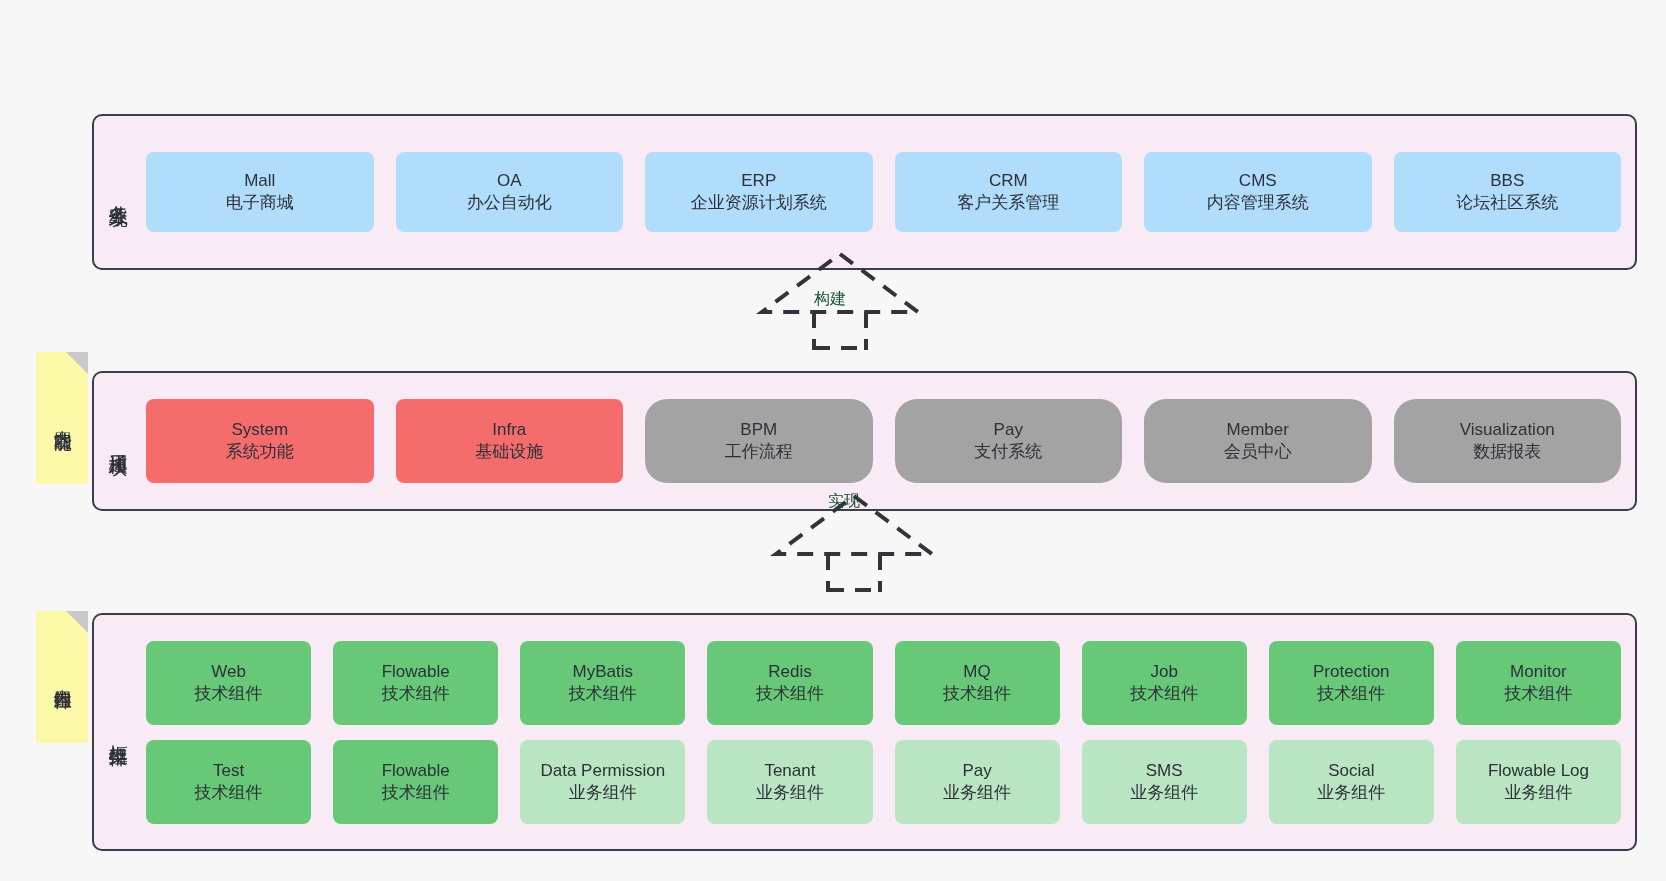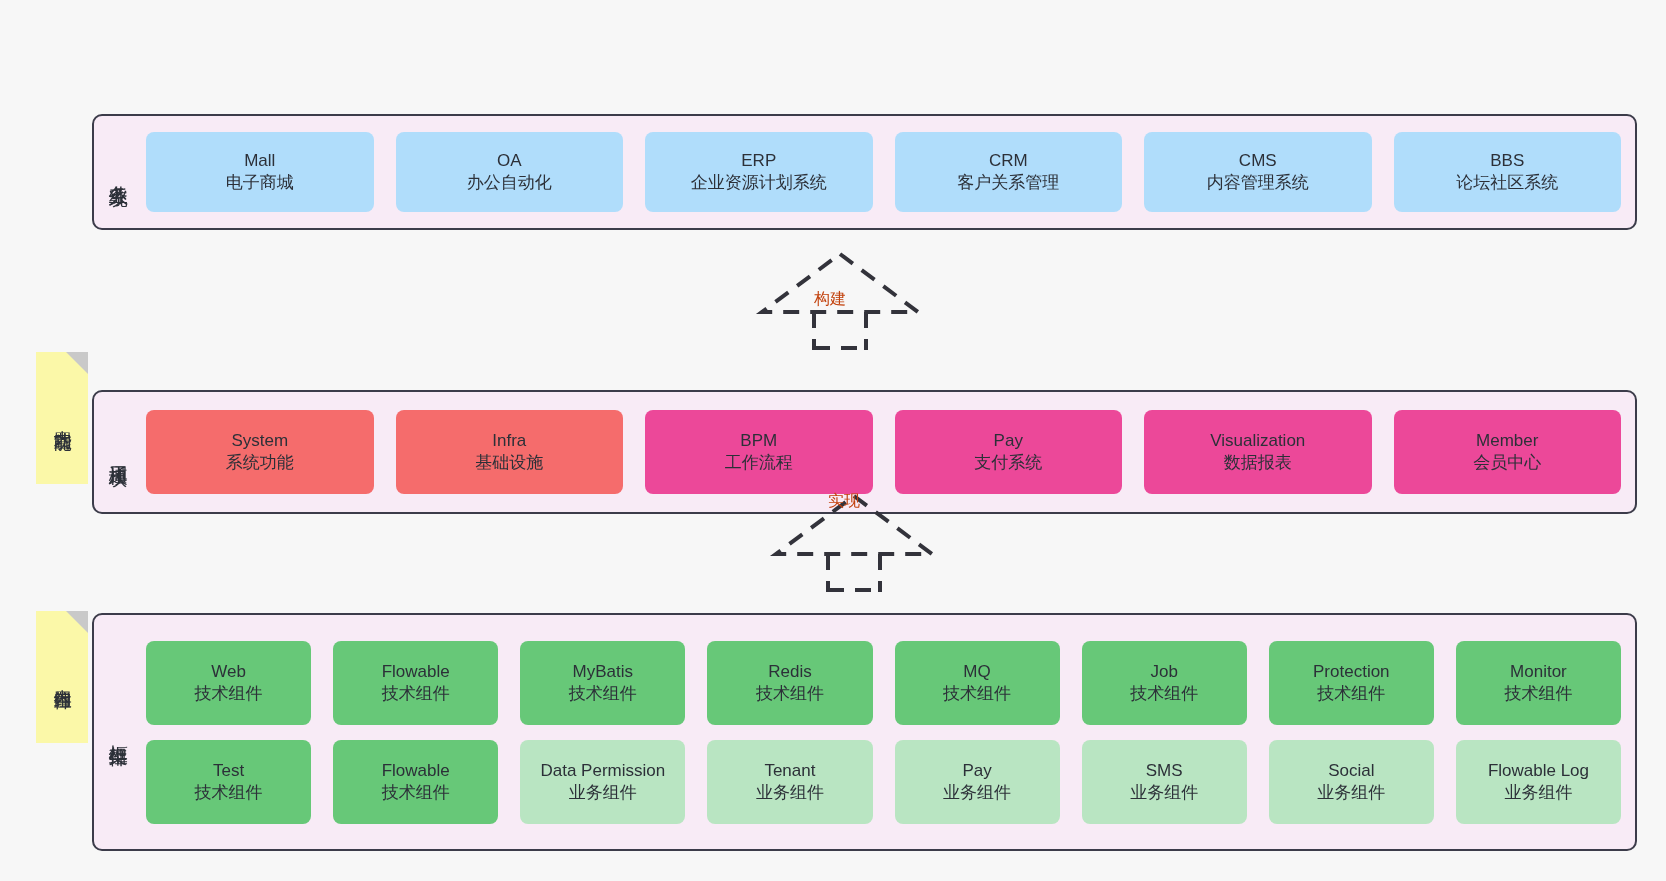--- a/index.html
+++ b/index.html
@@ -31,7 +31,7 @@
     display: flex;
     align-items: stretch;
   }
-  .layer-l1 { left: 92px;  top: 114px; width: 1545px; height: 116px; }
+  .layer-l1 { left: 92px;  top: 114px; width: 1545px; height: 156px; }
   .layer-l2 { left: 92px;  top: 390px; width: 1545px; height: 124px; }
   .layer-l3 { left: 92px;  top: 613px; width: 1545px; height: 238px; }
 

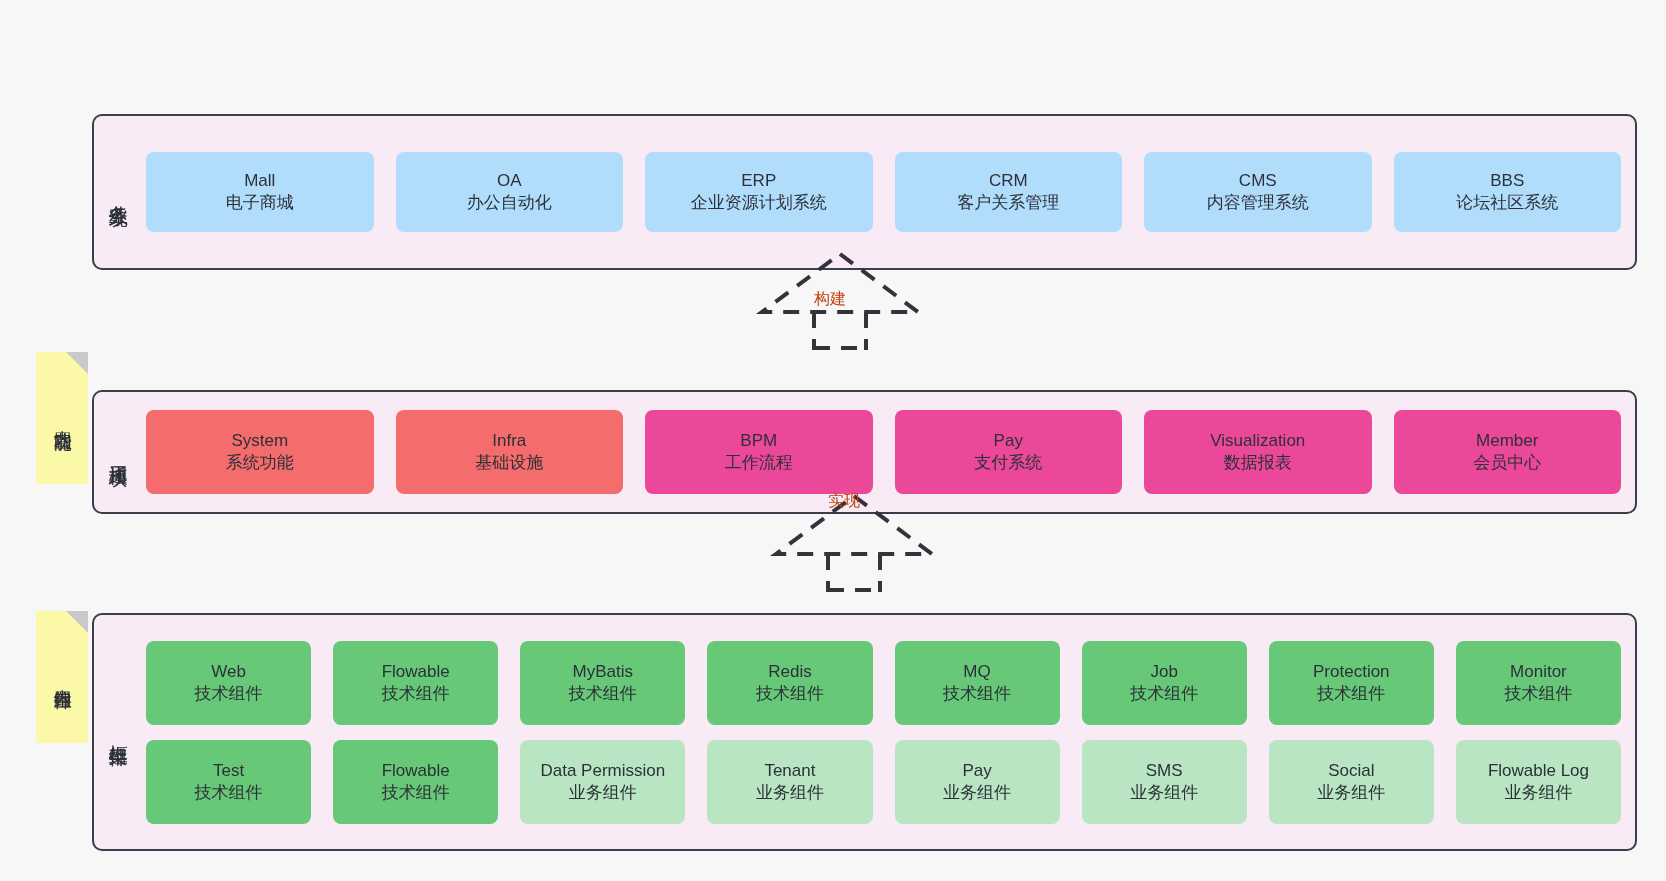--- a/index.html
+++ b/index.html
@@ -129,7 +129,7 @@
   .connector-label {
     position: absolute;
     font-size: 16px;
-    color: #c2410c;
+    color: #14532d;
     background: transparent;
     user-select: none;
     white-space: nowrap;

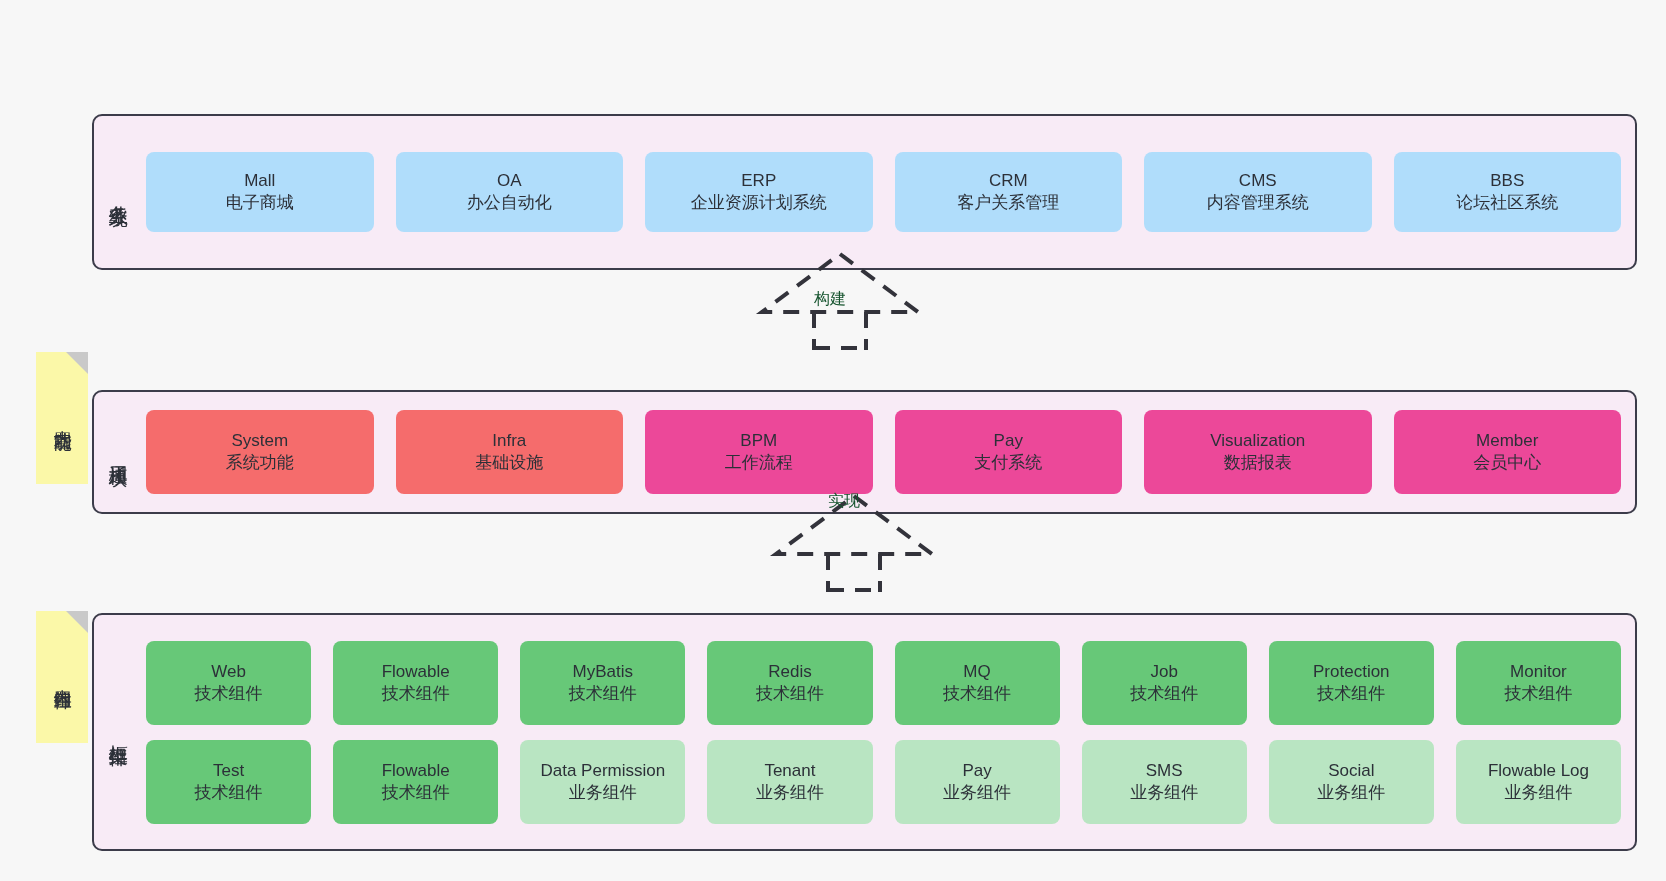--- a/index.html
+++ b/index.html
@@ -32,7 +32,7 @@
     align-items: stretch;
   }
   .layer-l1 { left: 92px;  top: 114px; width: 1545px; height: 156px; }
-  .layer-l2 { left: 92px;  top: 390px; width: 1545px; height: 124px; }
+  .layer-l2 { left: 92px;  top: 371px; width: 1545px; height: 140px; }
   .layer-l3 { left: 92px;  top: 613px; width: 1545px; height: 238px; }
 
   

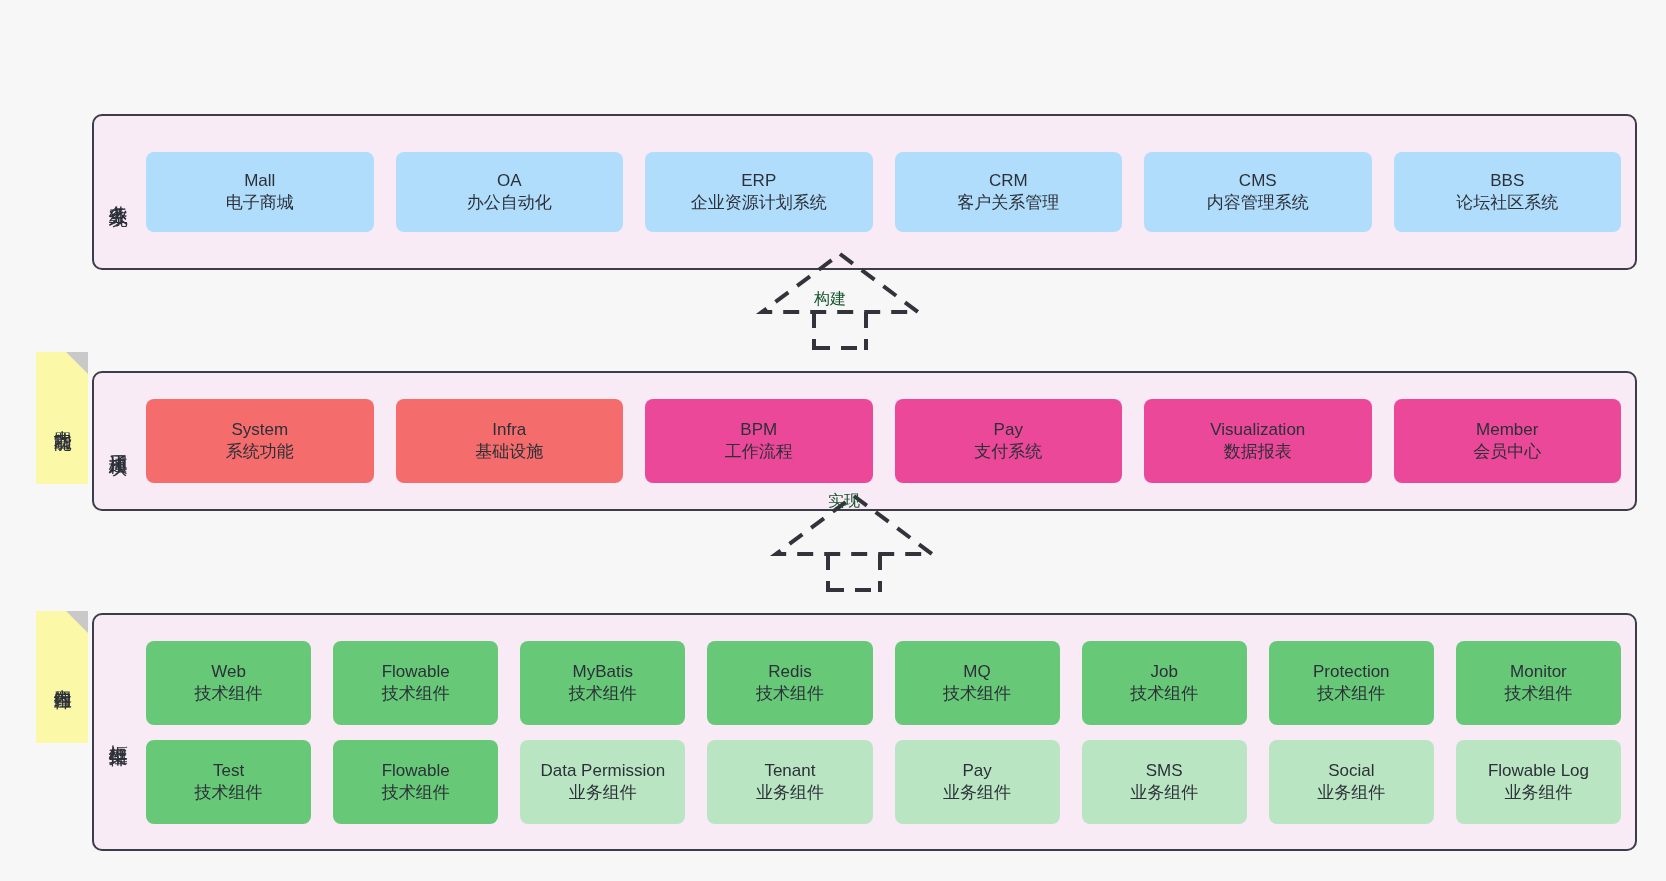--- a/index.html
+++ b/index.html
@@ -89,7 +89,7 @@
 
   .c-blue        { background: #b0ddfb; }
   .c-red         { background: #f56c6c; }
-  .c-pink        { background: #ec4899; }
+  .c-pink        { background: #a3a3a3; border-radius: 22px; }
   .c-green       { background: #67c878; }
   .c-green-light { background: #b9e5c2; text-align: center; }
 

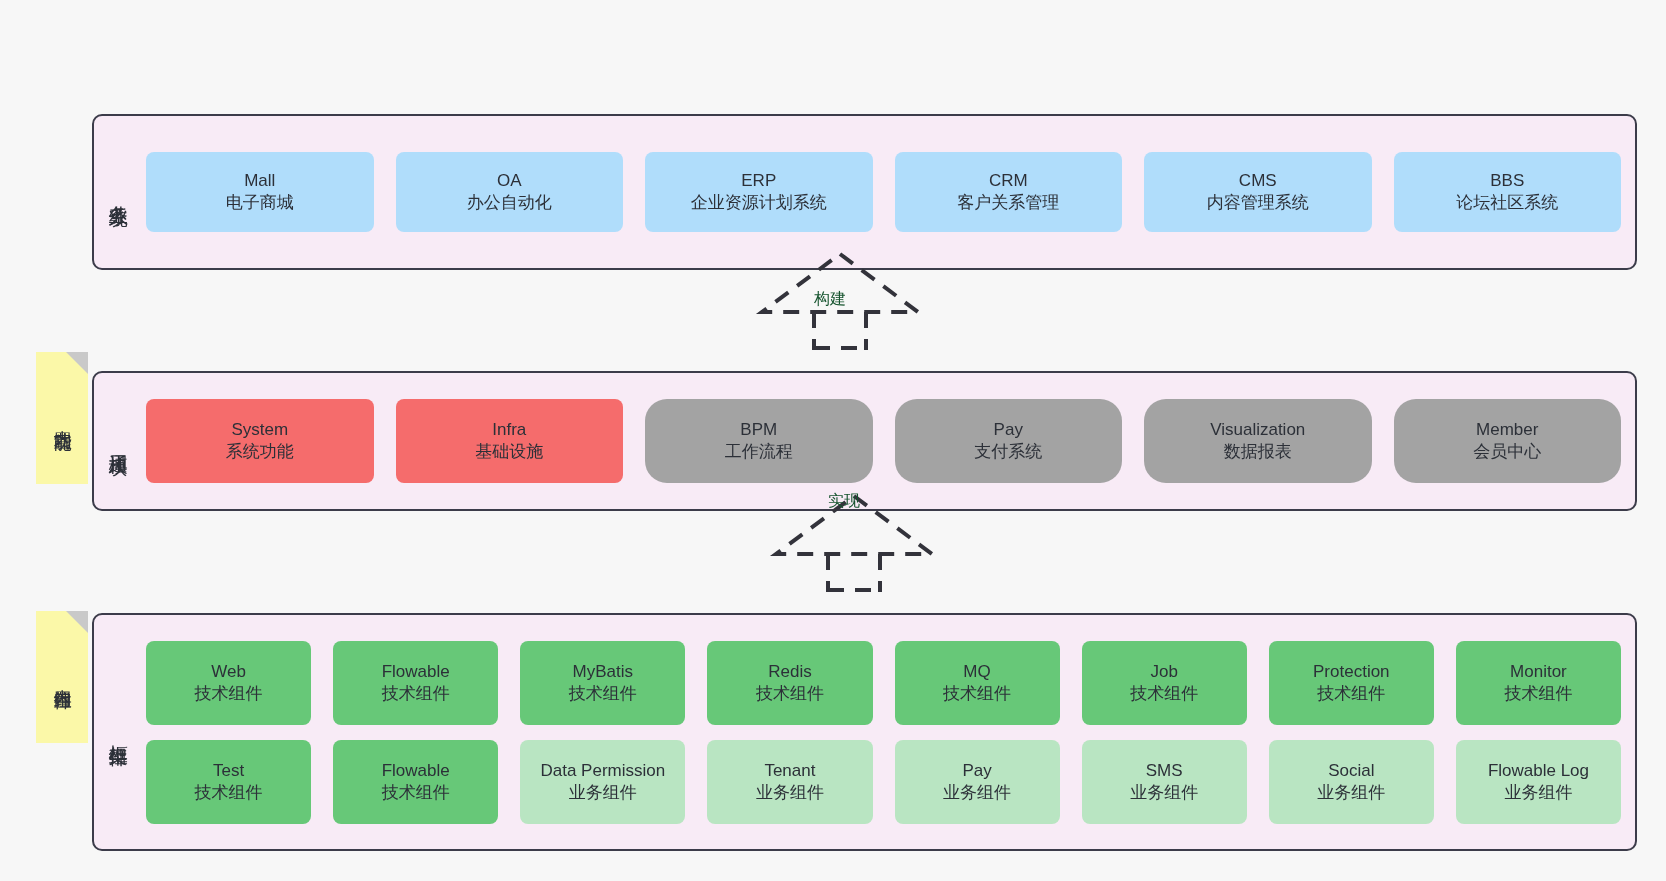--- a/index.html
+++ b/index.html
@@ -210,12 +210,12 @@
           <span class="cn">支付系统</span>
         </div>
         <div class="cell c-pink h-mod">
+          <span class="en">Member</span>
+          <span class="cn">会员中心</span>
+        </div>
+        <div class="cell c-pink h-mod">
           <span class="en">Visualization</span>
           <span class="cn">数据报表</span>
-        </div>
-        <div class="cell c-pink h-mod">
-          <span class="en">Member</span>
-          <span class="cn">会员中心</span>
         </div>
       </div>
     </div>

